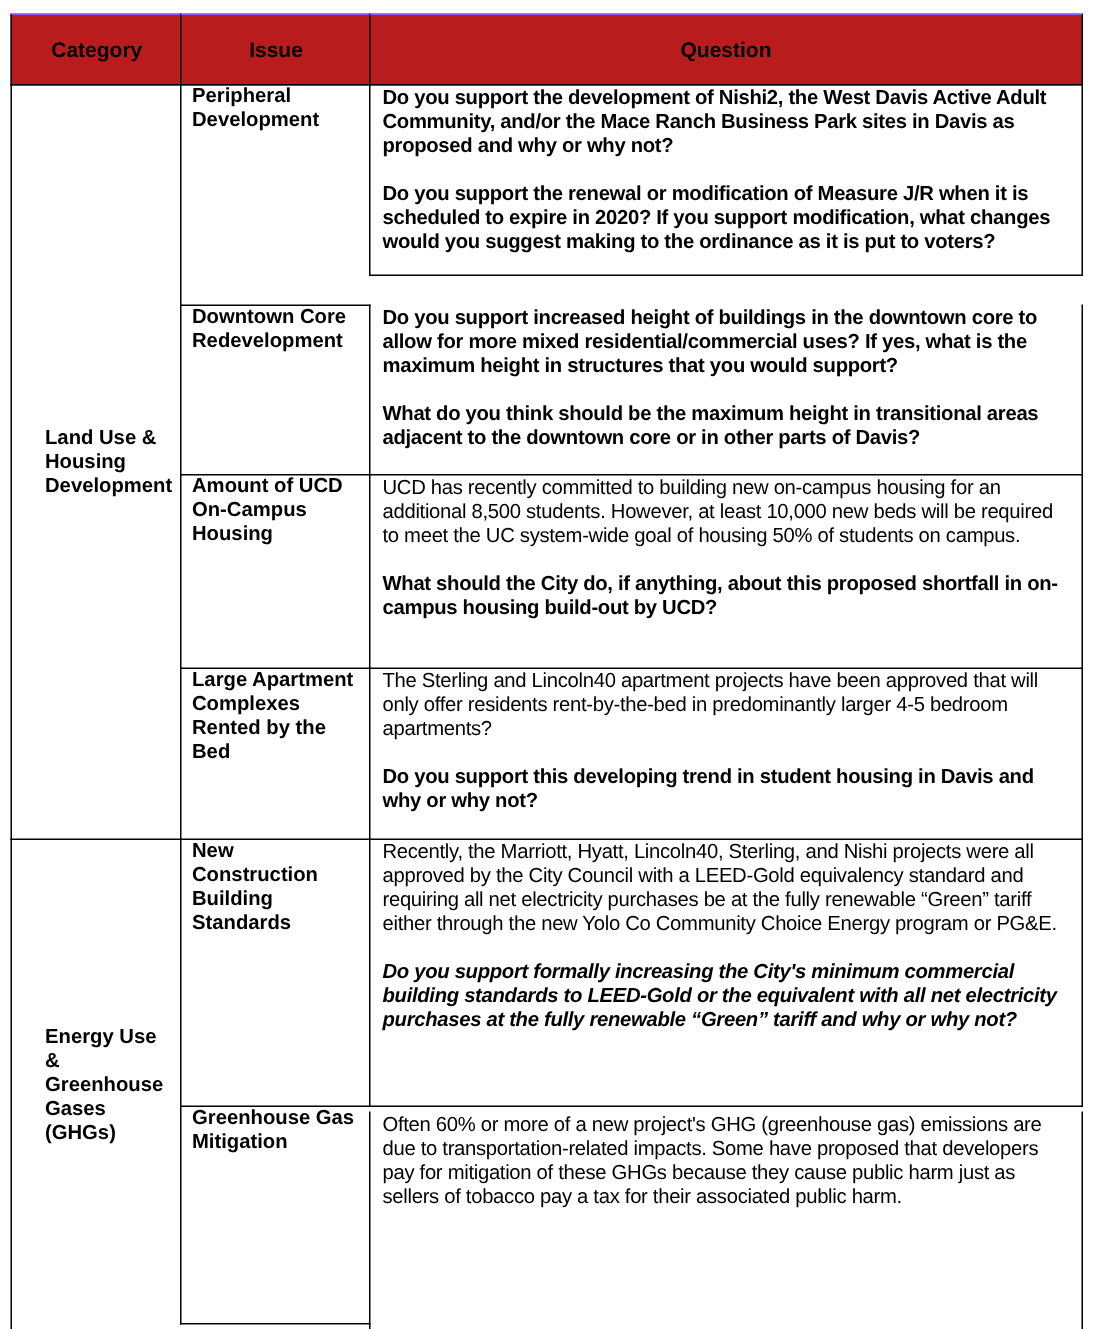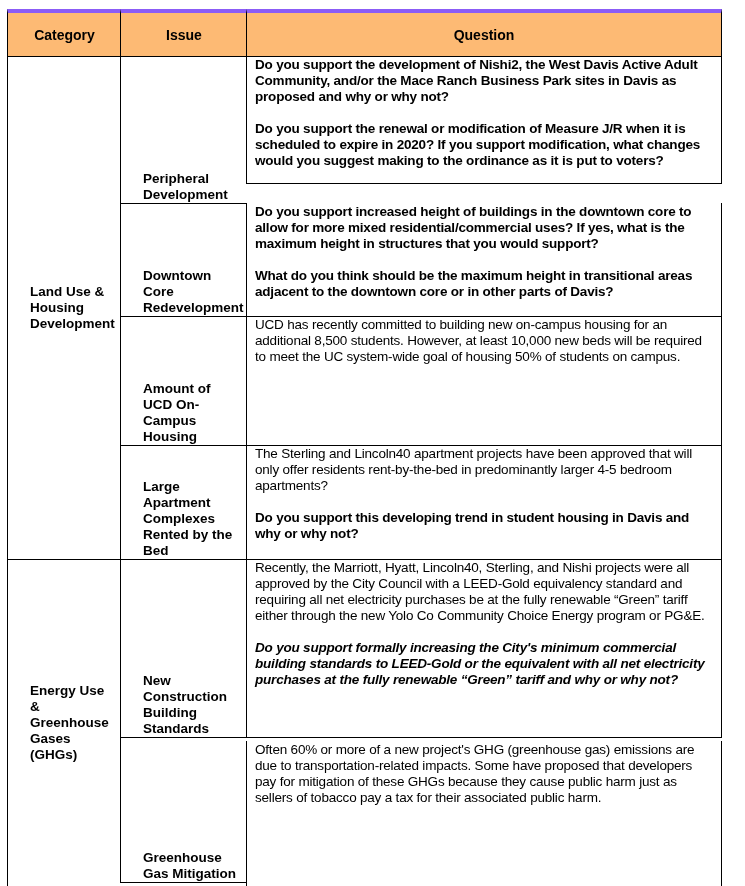--- a/index.html
+++ b/index.html
@@ -7,9 +7,9 @@
          font-family: "Liberation Sans", sans-serif; color: #000; }
   .tbl { position: absolute; left: 7px; top: 9px; width: 715px; }
   .cell { position: absolute; box-sizing: border-box; }
-  .hdr { background: #fdba74; font-weight: bold; font-size: 14px;
+  .hdr { background: #b91c1c; font-weight: bold; font-size: 14px;
          display: flex; align-items: center; justify-content: center;
-         border-top: 4px solid #8b5cf6; border-bottom: 1px solid #000; }
+         border-top: 1px solid #8b5cf6; border-bottom: 1px solid #000; }
   .b-l { border-left: 1px solid #000; }
   .b-r { border-right: 1px solid #000; }
   .b-b { border-bottom: 1px solid #000; }

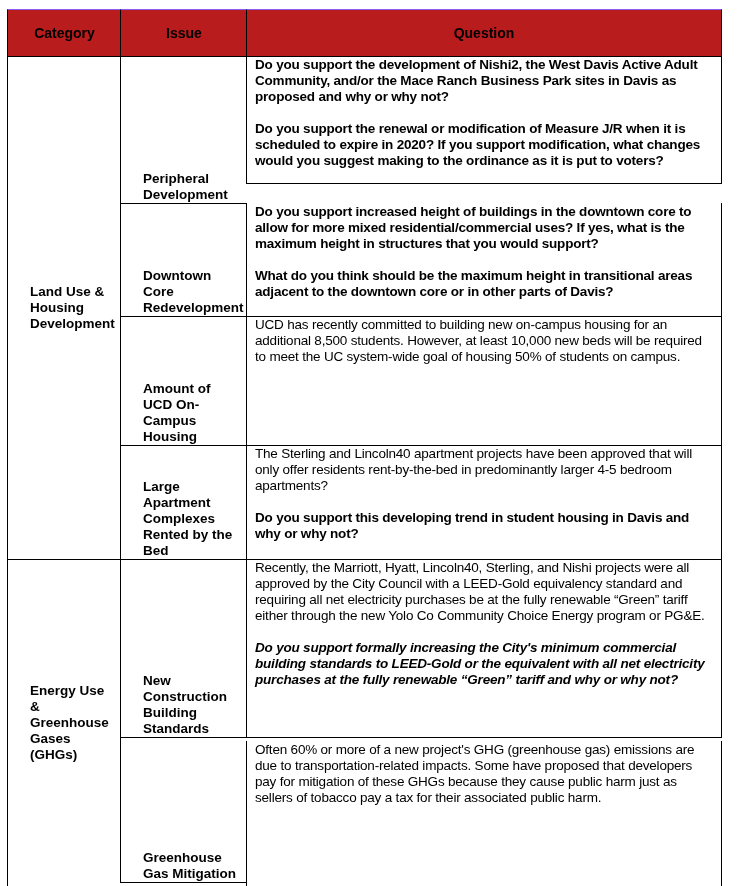--- a/index.html
+++ b/index.html
@@ -16,7 +16,7 @@
   .cat { font-weight: bold; font-size: 13.5px; line-height: 16px;
          display: flex; align-items: center; padding-left: 22px; }
   .issue { font-weight: bold; font-size: 13.5px; line-height: 16px;
-           display: flex; align-items: flex-end; padding-left: 22px; padding-right: 4px; }
+           display: flex; align-items: flex-start; padding-left: 7px; padding-right: 4px; }
   .q { font-size: 13.5px; line-height: 16px; padding: 1px 6px 0 8px; letter-spacing: -0.2px; }
   .q p { margin: 0 0 16px 0; }
   .q p:last-child { margin-bottom: 0; }

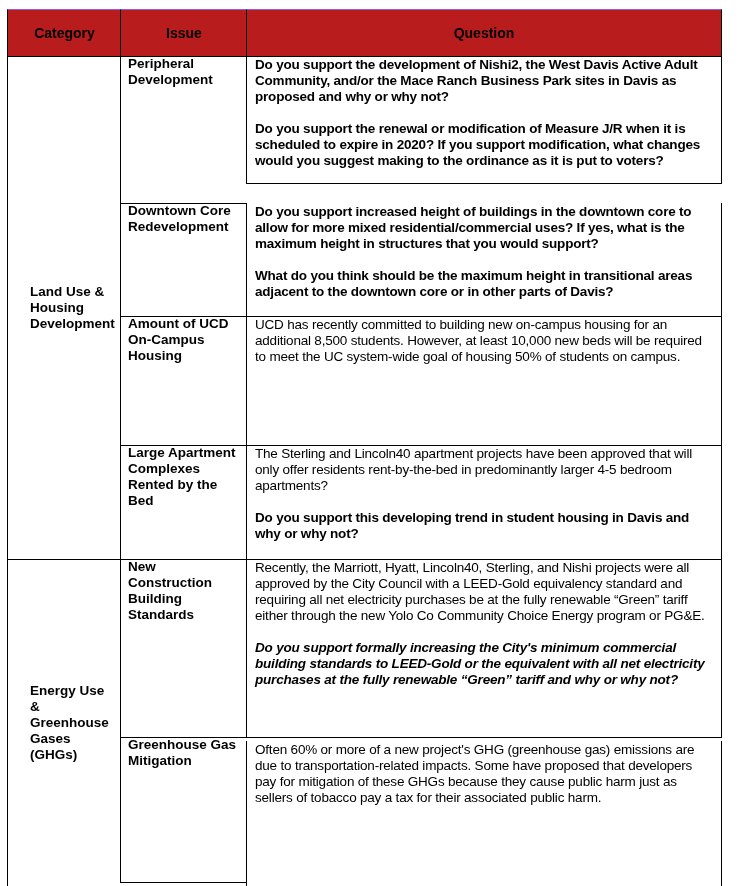--- a/index.html
+++ b/index.html
@@ -67,6 +67,7 @@
     </div>
     <div class="cell q b-l b-r b-b" style="left: 239px; top: 307px; width: 476px; height: 130px;">
       <p class="" style="white-space: pre-line;">UCD has recently committed to building new on-campus housing for an additional 8,500 students. However, at least 10,000 new beds will be required to meet the UC system-wide goal of housing 50% of students on campus.</p>
+      <p class="bold" style="white-space: pre-line;">What should the City do, if anything, about this proposed shortfall in on-campus housing build-out by UCD?</p>
     </div>
     <div class="cell issue b-l b-b" style="left: 113px; top: 436px; width: 127px; height: 115px;">
       <span>Large Apartment Complexes Rented by the Bed</span>

